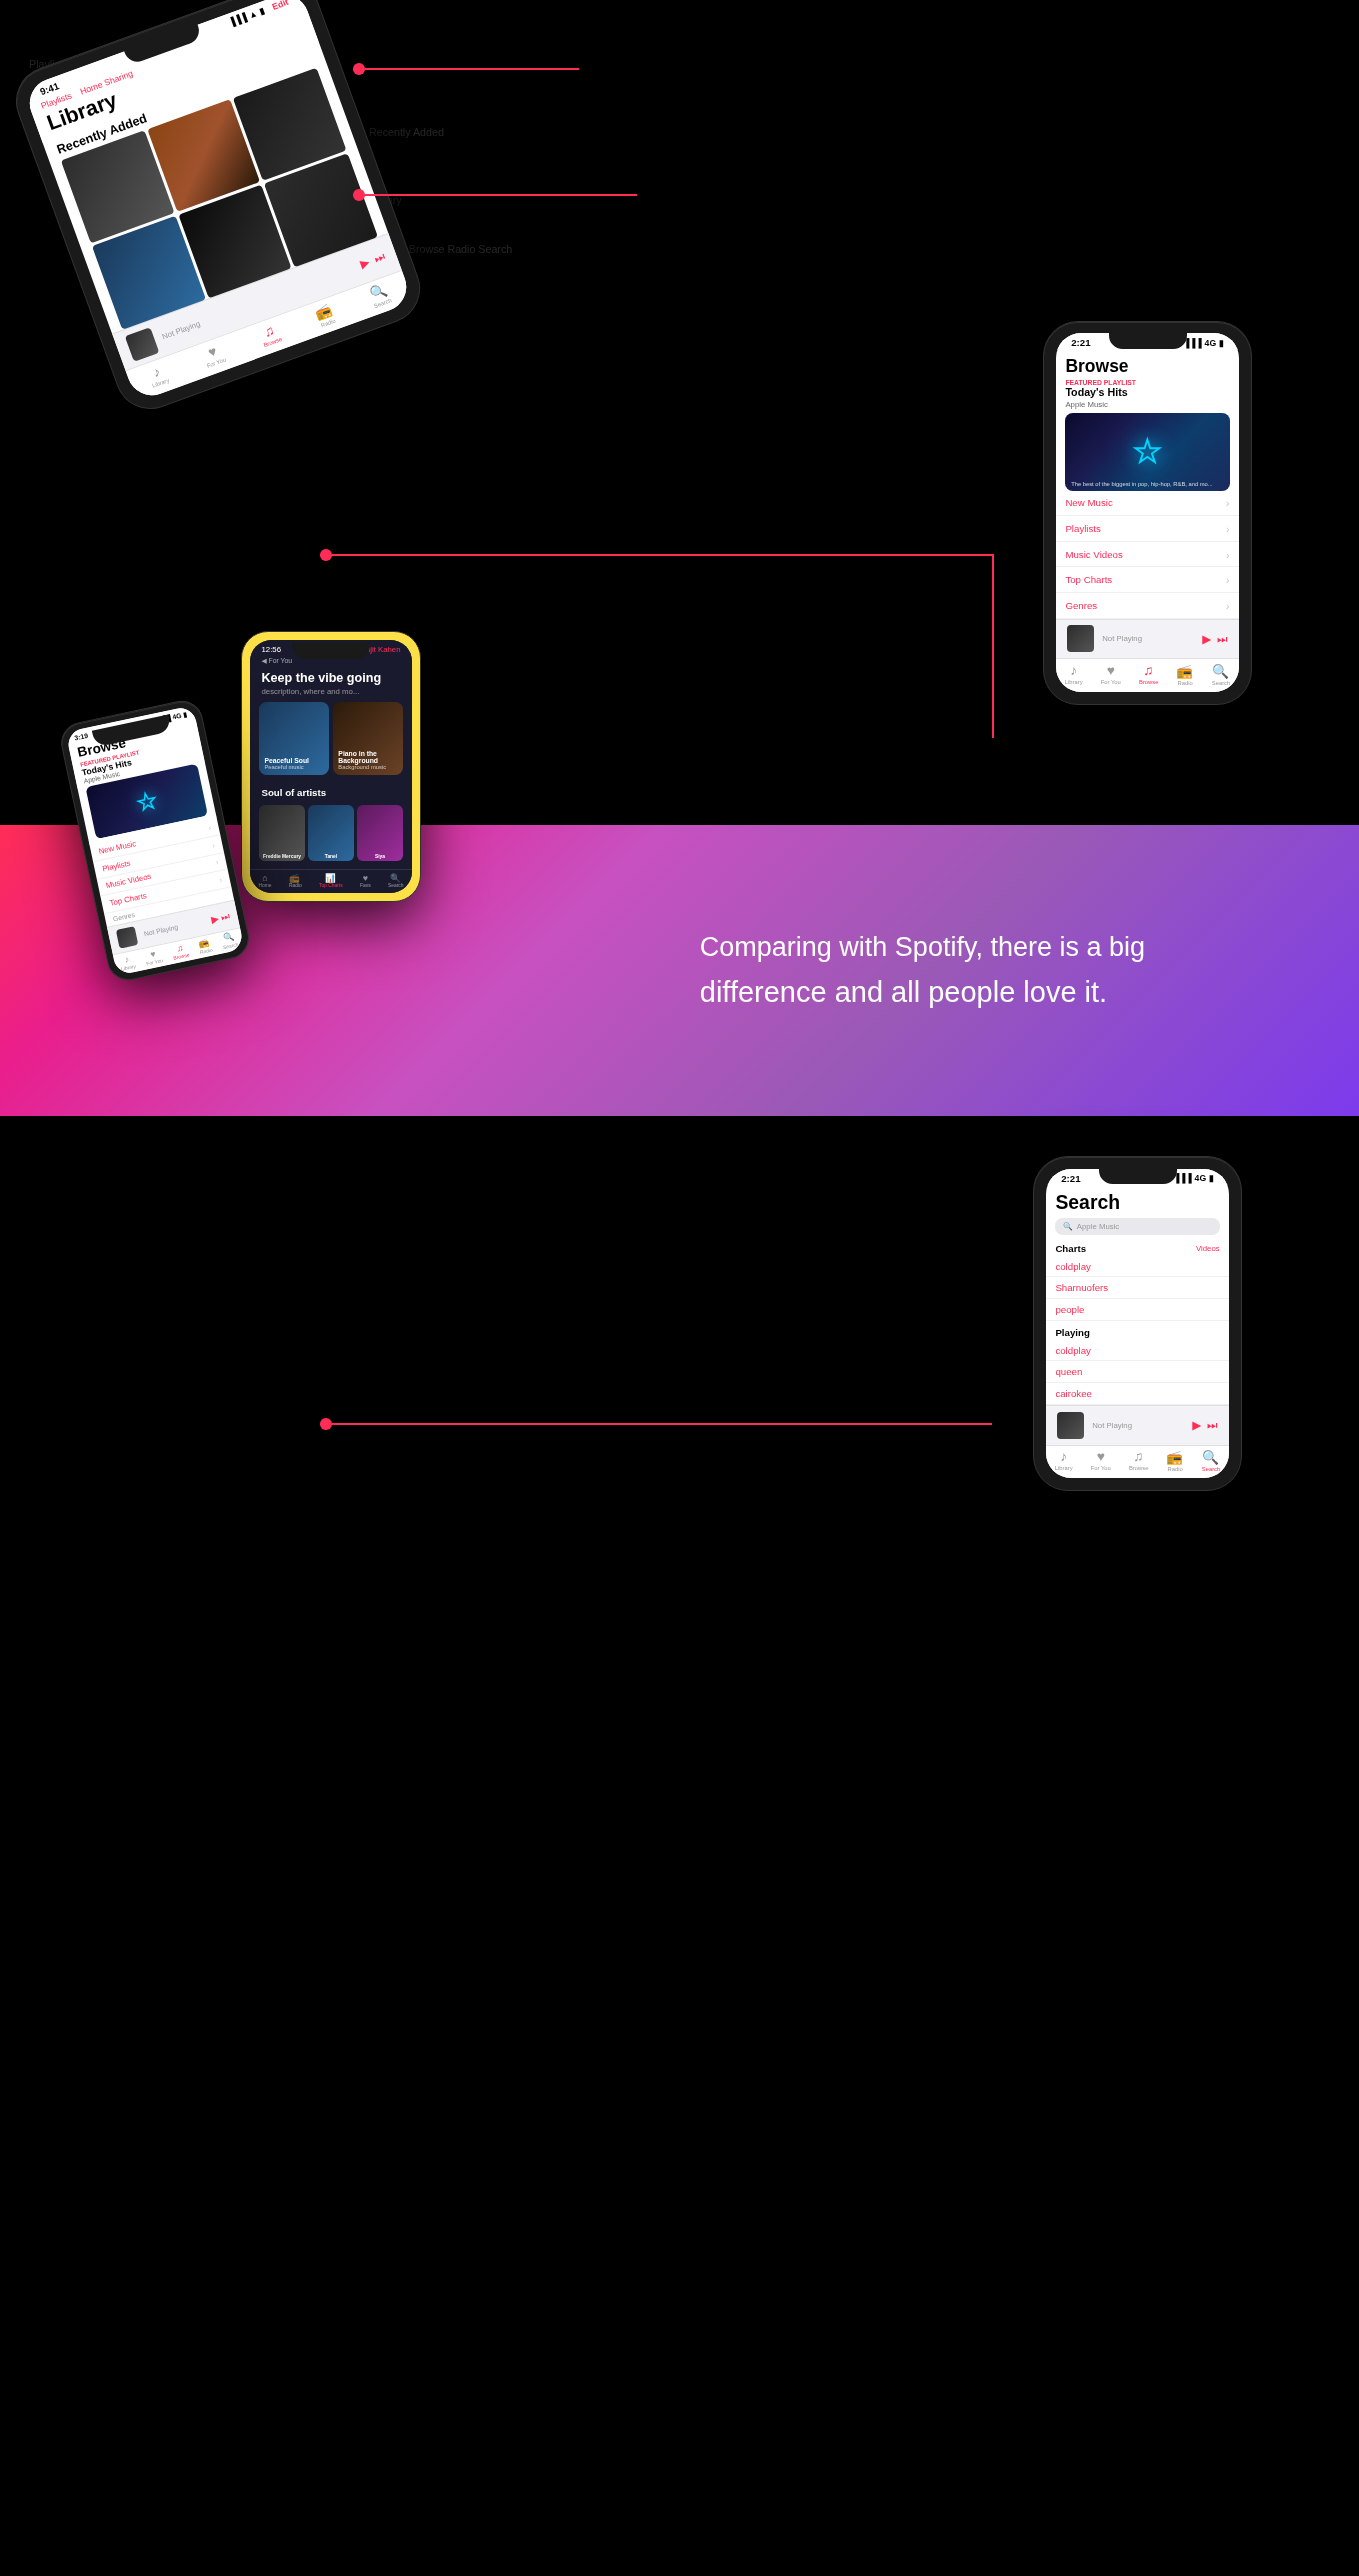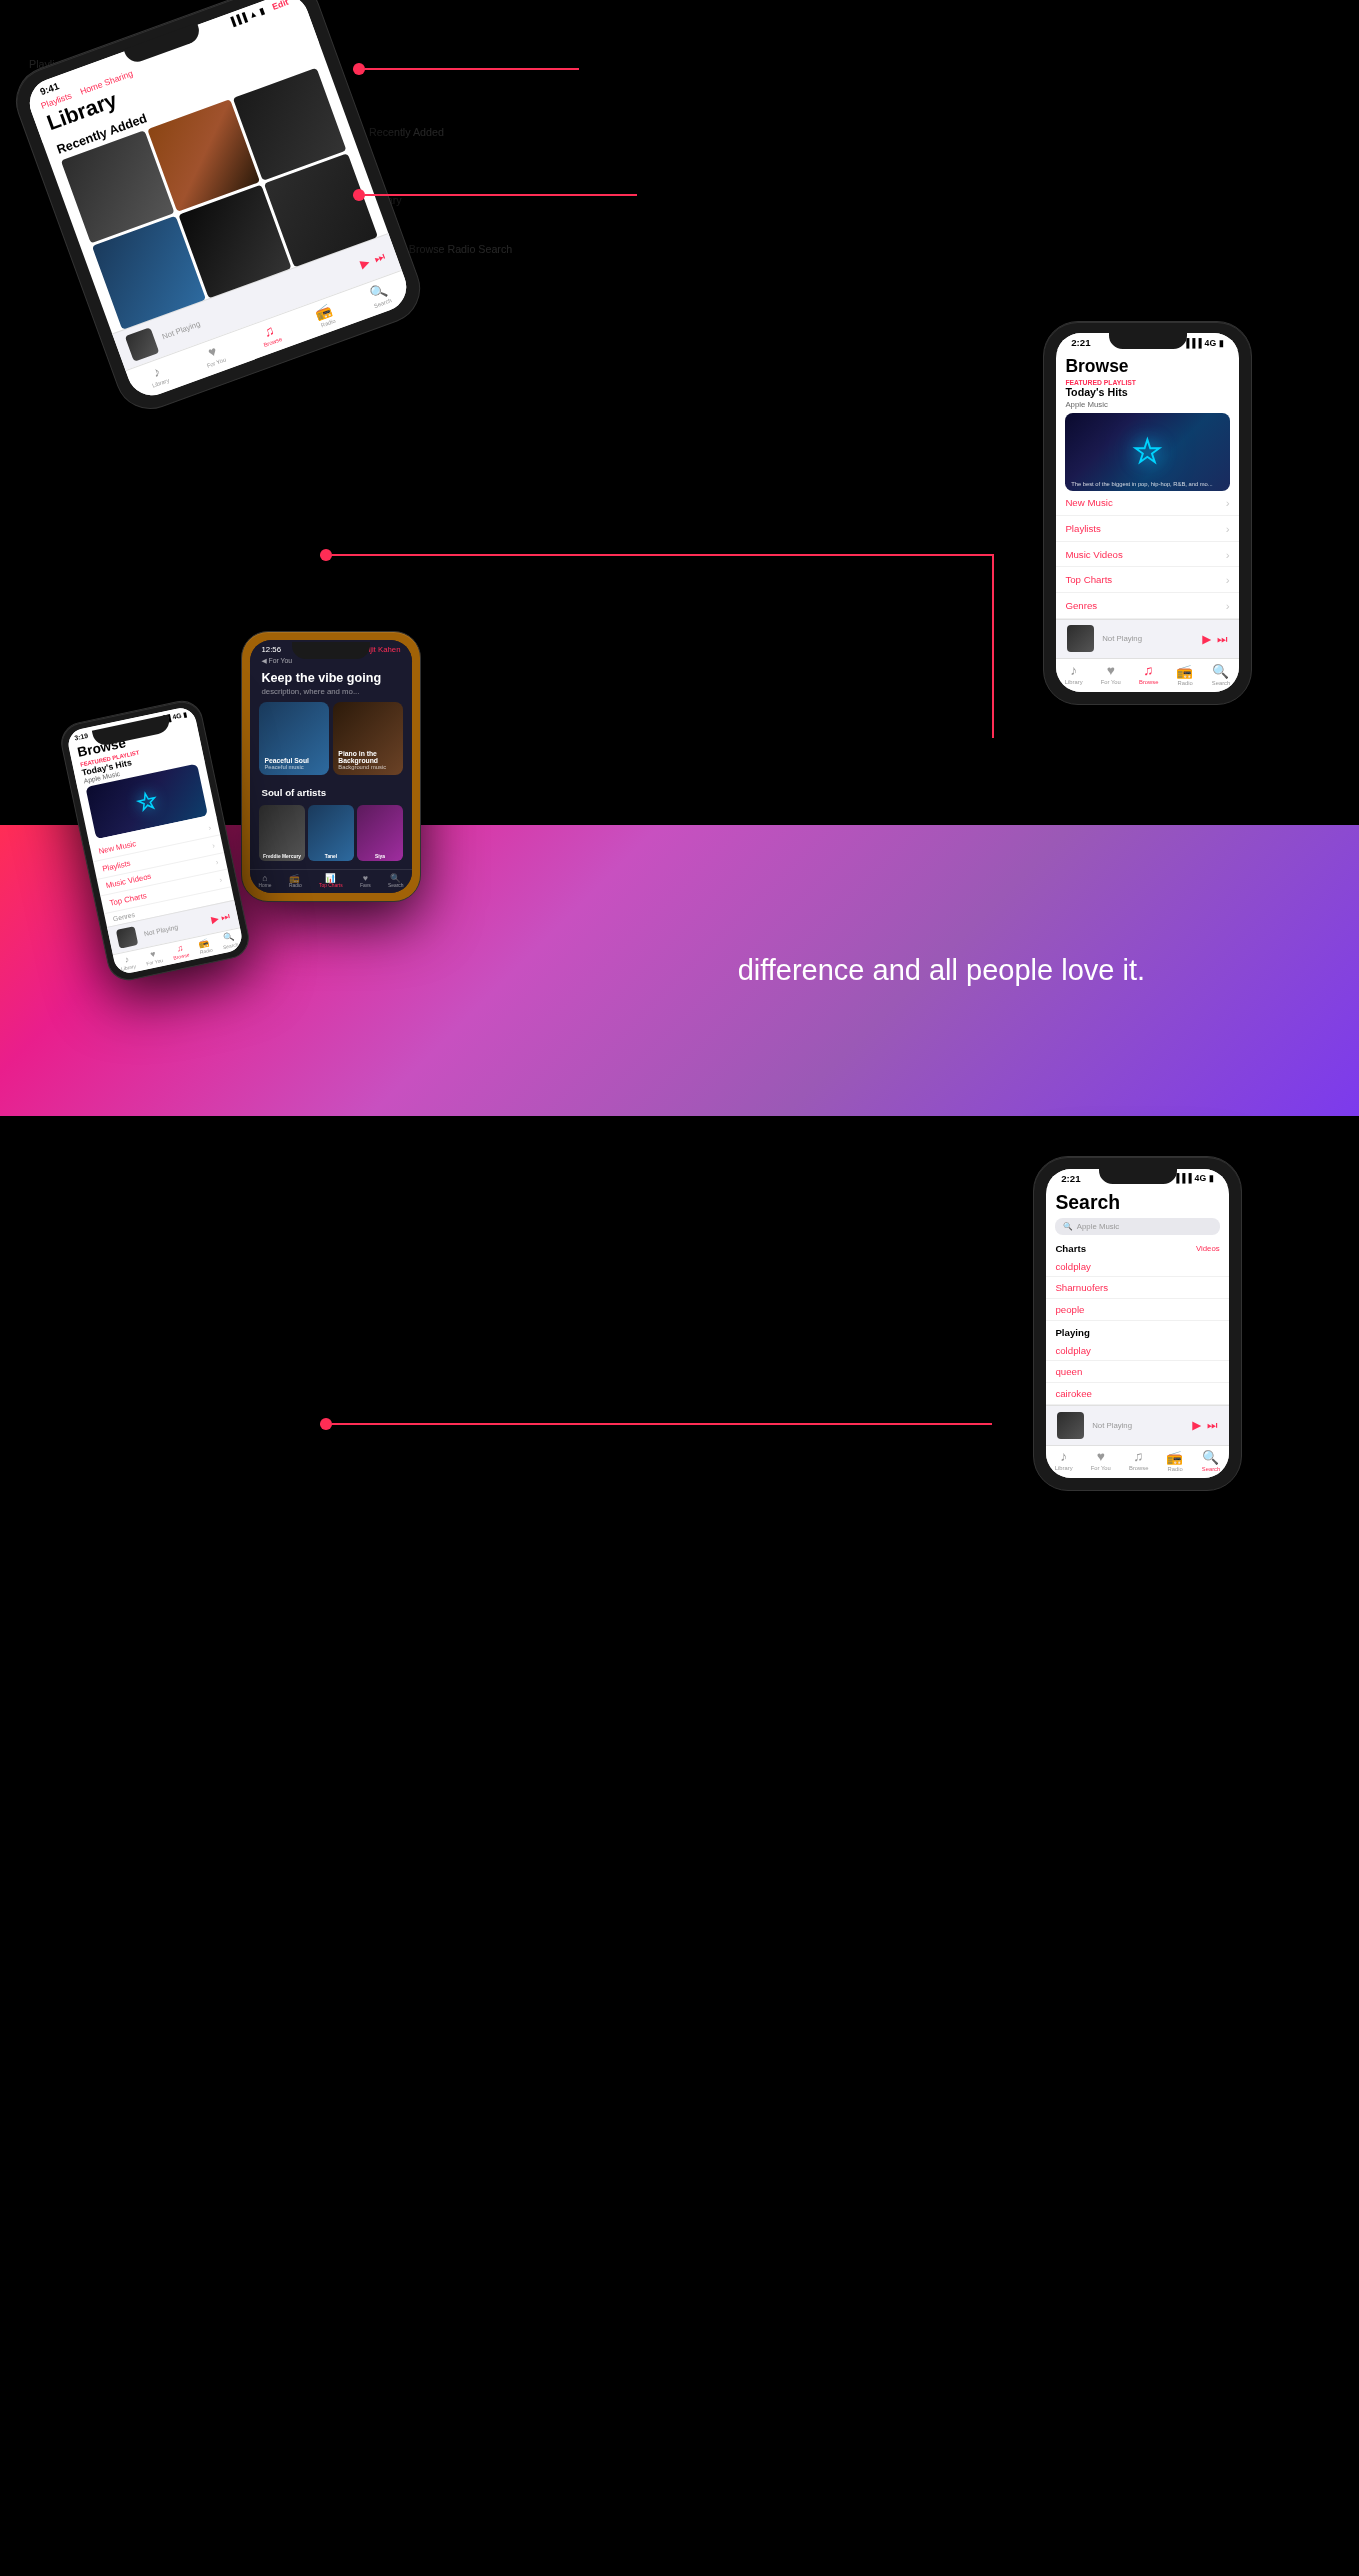--- a/index.html
+++ b/index.html
@@ -522,7 +522,7 @@
   </div>
 
   <div style="position:absolute;top:631px;left:241px;width:180px;z-index:9;">
-    <div class="phone-shell" style="border-radius:27px;padding:7.8px;background:#a16207;">
+    <div class="phone-shell" style="border-radius:27px;padding:7.8px;background:#fde047;">
       <div class="phone-screen" style="border-radius:21.4px;background:#1a1a2e;">
 
         <div style="background:#1a1a2e;display:flex;justify-content:space-between;padding:4.9px 11.7px 1.9px;font-size:7.8px;color:#fff;">

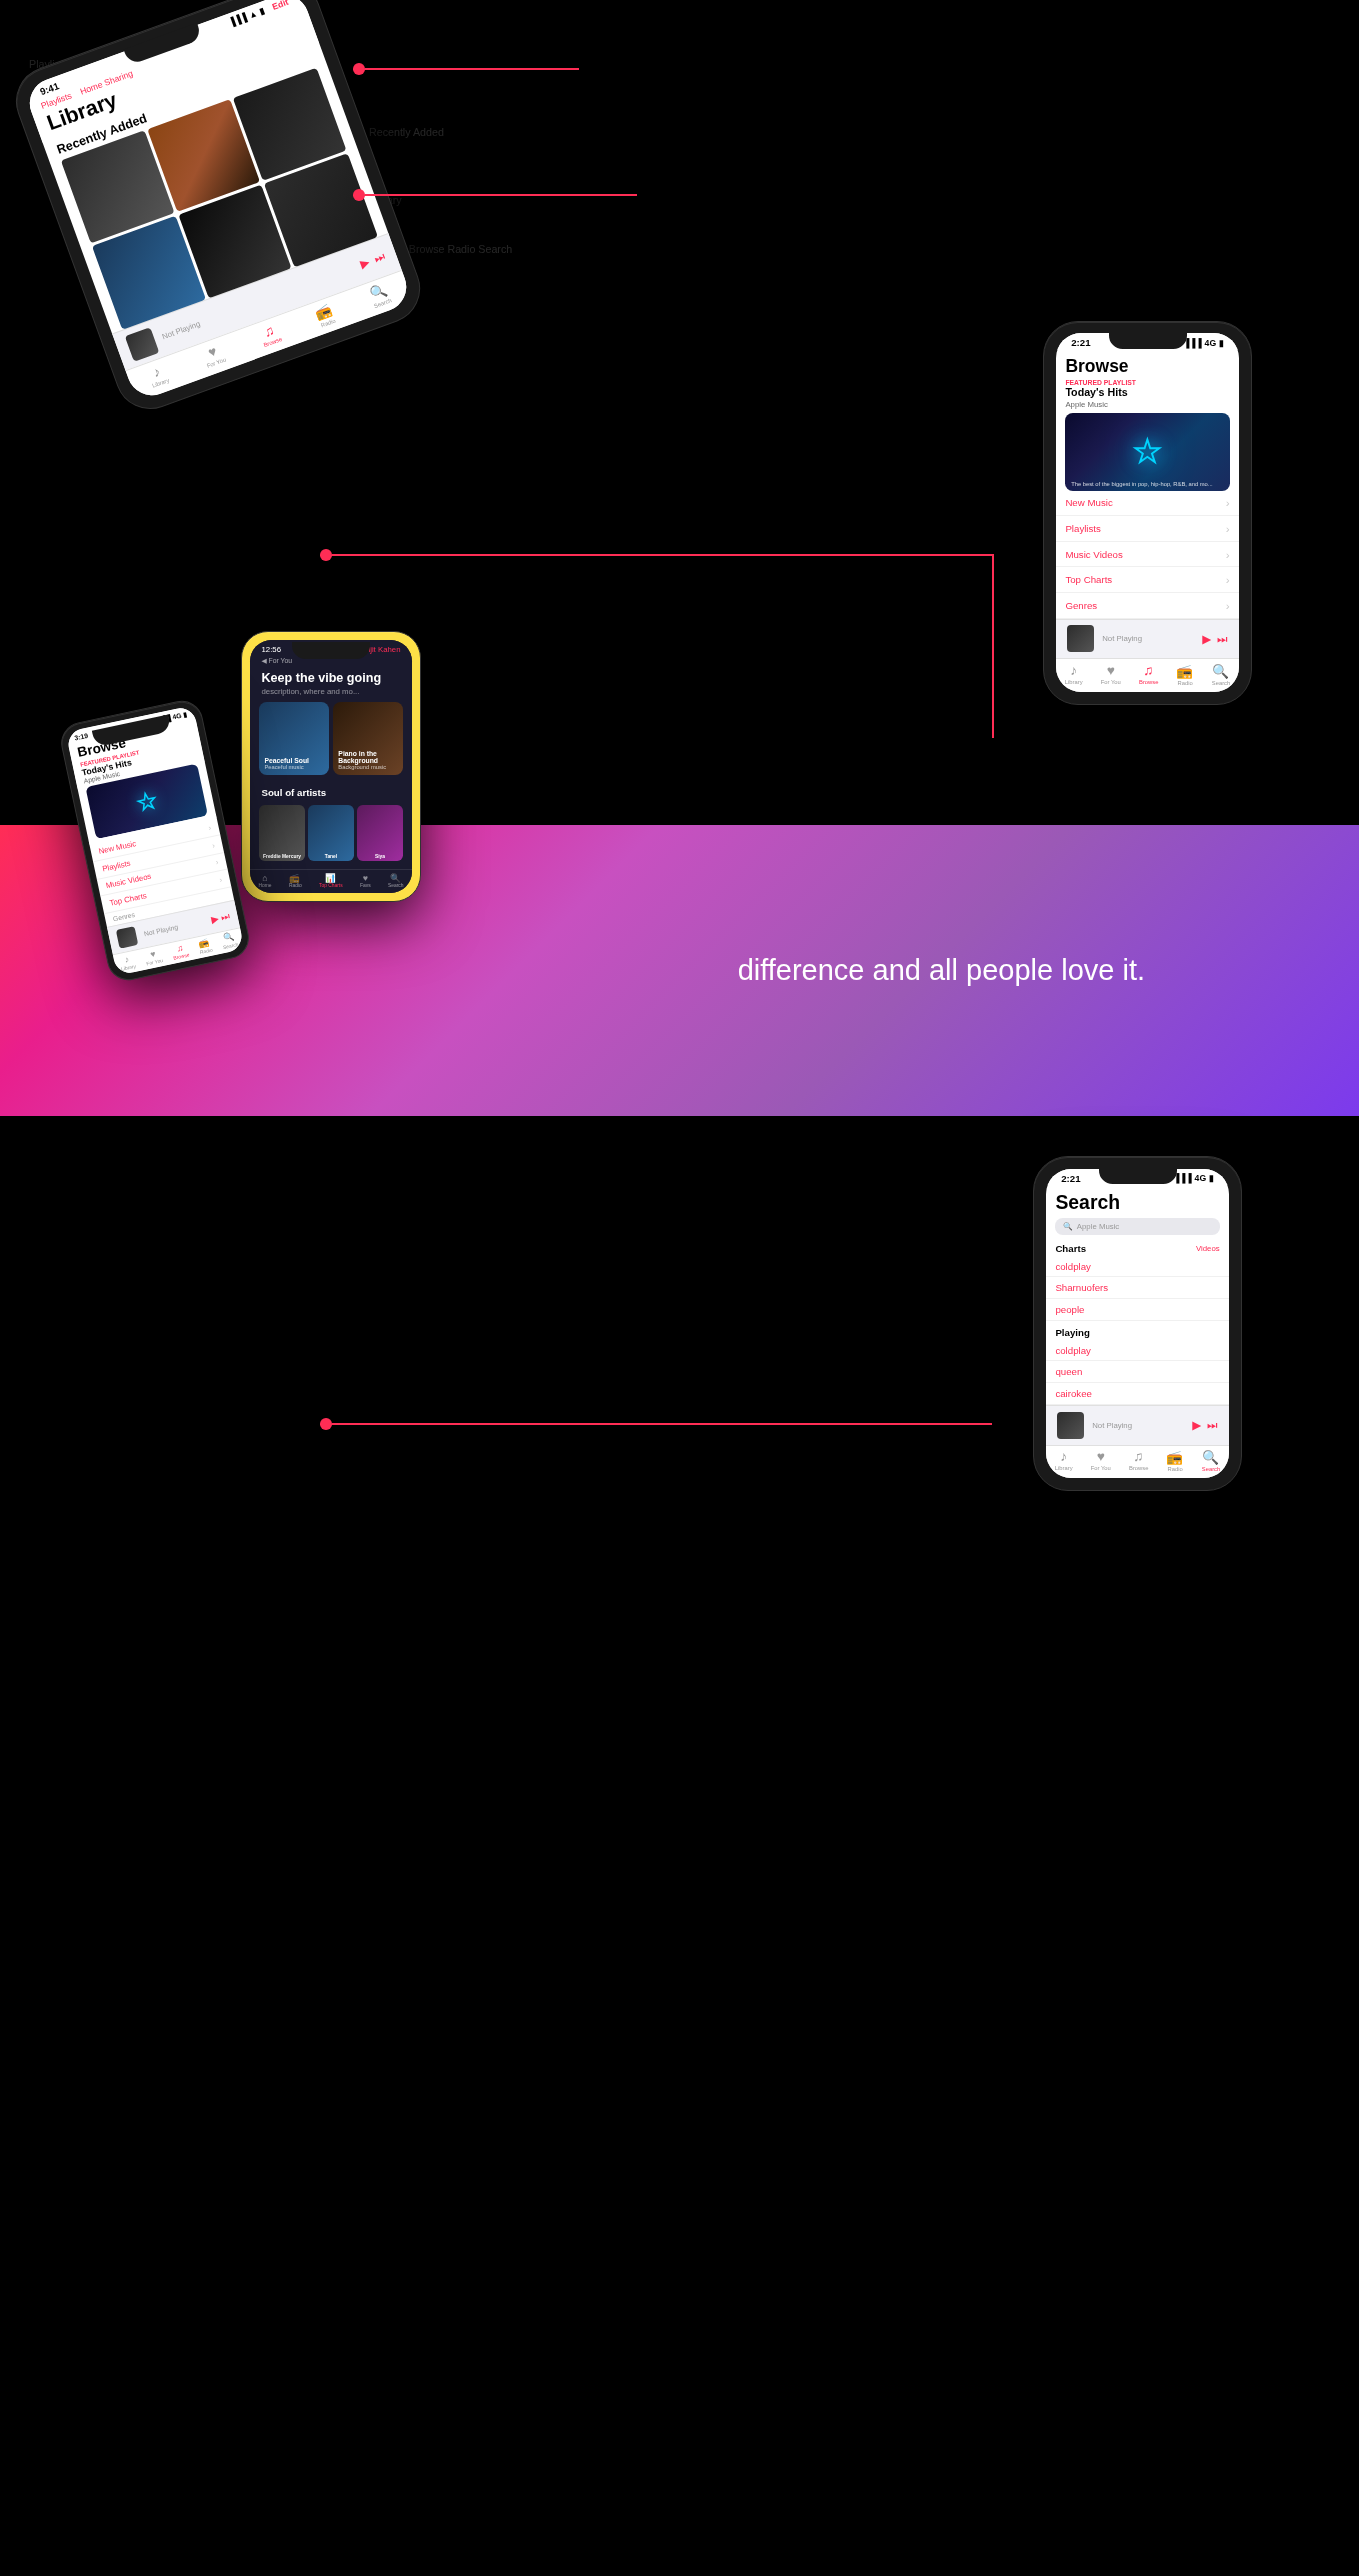--- a/index.html
+++ b/index.html
@@ -593,6 +593,7 @@
   <div class="section-gradient">
     <div style="flex:1;"></div>
     <div style="max-width:485px;margin-right:214px;">
+      <p style="font-size:27px;font-weight:400;color:#fff;line-height:1.6;">Comparing with Spotify, there is a big</p>
       <p style="font-size:29px;font-weight:400;color:#fff;line-height:1.6;">difference and all people love it.</p>
     </div>
   </div>

